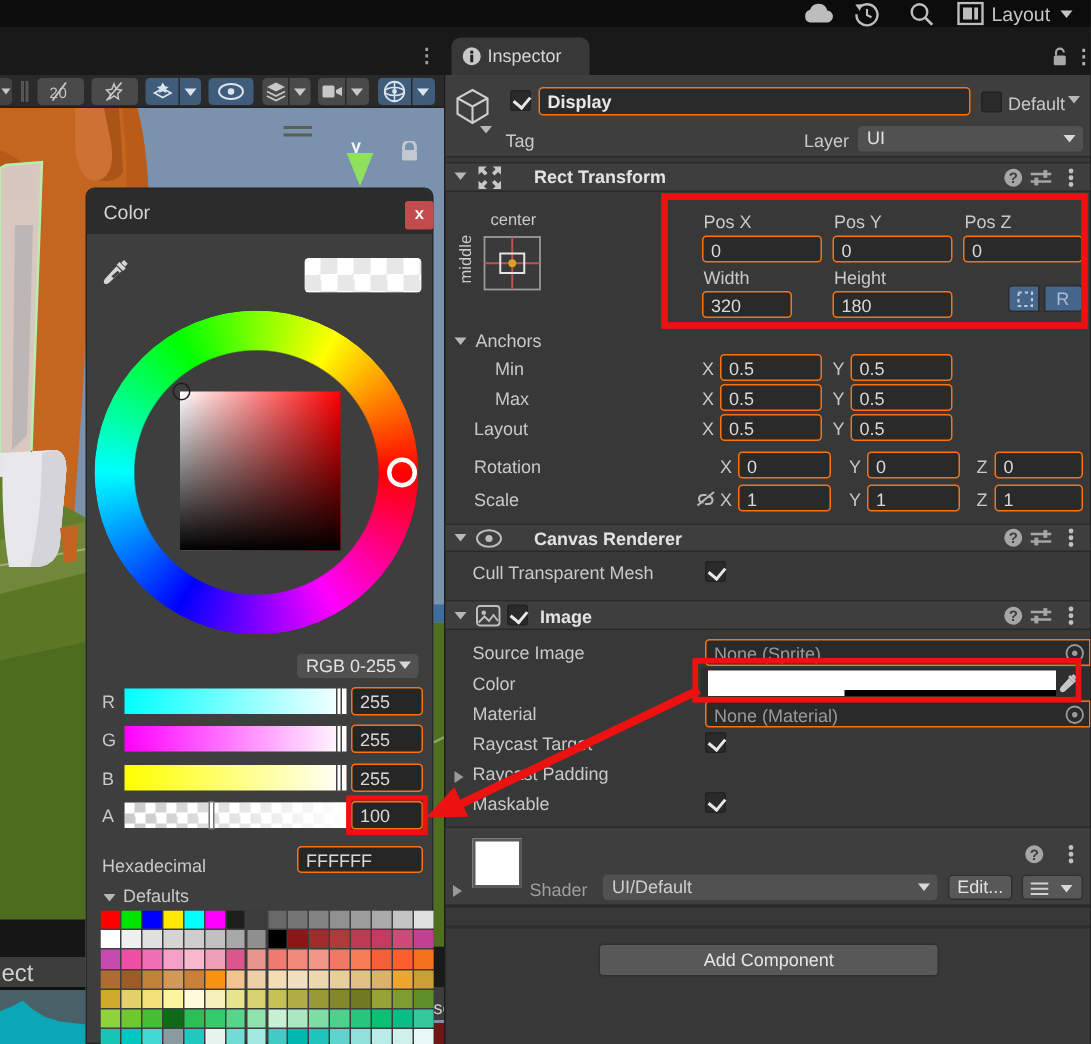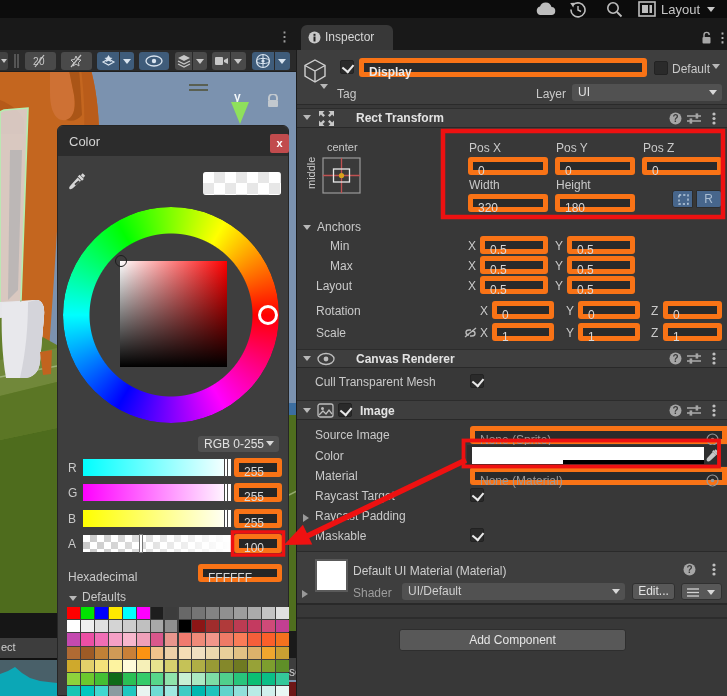--- a/index.html
+++ b/index.html
@@ -7,7 +7,7 @@
   body { font-family:"Liberation Sans", sans-serif; color:#c4c4c4; font-size:12px; }
   .abs { position:absolute; }
   #stage { position:relative; width:727px; height:696px; overflow:hidden; }
-  .fld { position:absolute; background:#2a2a2a; border:5px solid #f97316; border-radius:3px; color:#d8d8d8; padding:2px 0 0 5px; height:18px; font-size:12px; line-height:14px; }
+  .fld { position:absolute; background:#2a2a2a; border:1px solid #f97316; border-radius:3px; color:#d8d8d8; padding:2px 0 0 5px; height:18px; font-size:12px; line-height:14px; }
   .drop { position:absolute; background:#515151; border-radius:3px; color:#e2e2e2; padding:2px 0 0 6px; height:17px; font-size:12px; line-height:13px; }
   .drop .dar { position:absolute; right:5px; top:6px; width:0; height:0; border-left:4px solid transparent; border-right:4px solid transparent; border-top:5px solid #d8d8d8; }
   .cb { position:absolute; width:14px; height:14px; background:#2a2a2a; border:1px solid #222; border-radius:2px; }

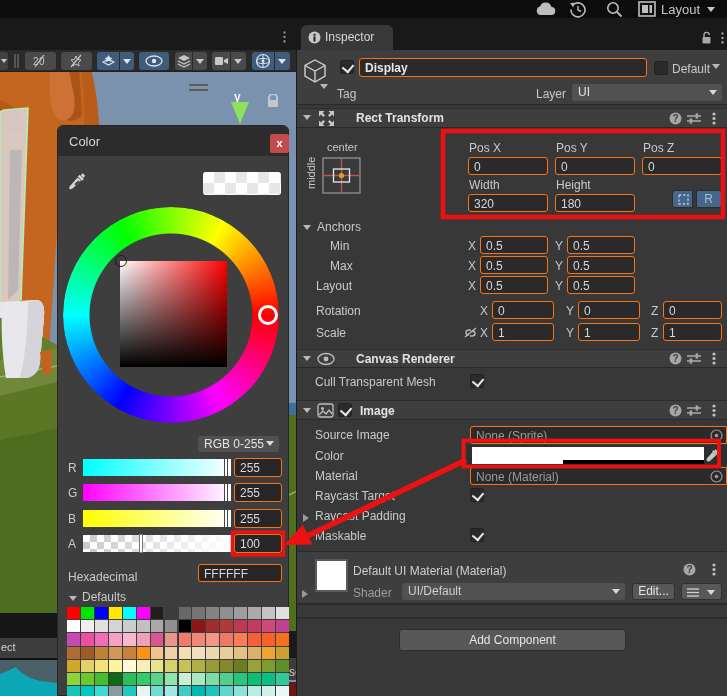--- a/index.html
+++ b/index.html
@@ -317,7 +317,7 @@
   <div class="fld" style="left:642px; top:157px; width:80px;">0</div>
   <div class="lbl" style="left:469px; top:178px;">Width</div>
   <div class="lbl" style="left:556px; top:178px;">Height</div>
-  <div class="fld" style="left:468px; top:194px; width:80px;">320</div>
+  <div class="fld" style="left:468px; top:194px; width:60px;">320</div>
   <div class="fld" style="left:555px; top:194px; width:80px;">180</div>
   <div class="abs" style="left:672px; top:190px; width:20.5px; height:18px; background:#47668c; border-radius:3px 0 0 3px; border:1px solid #2c2c2c;">
     <svg width="11" height="11" style="position:absolute;left:4.5px;top:2.5px;">

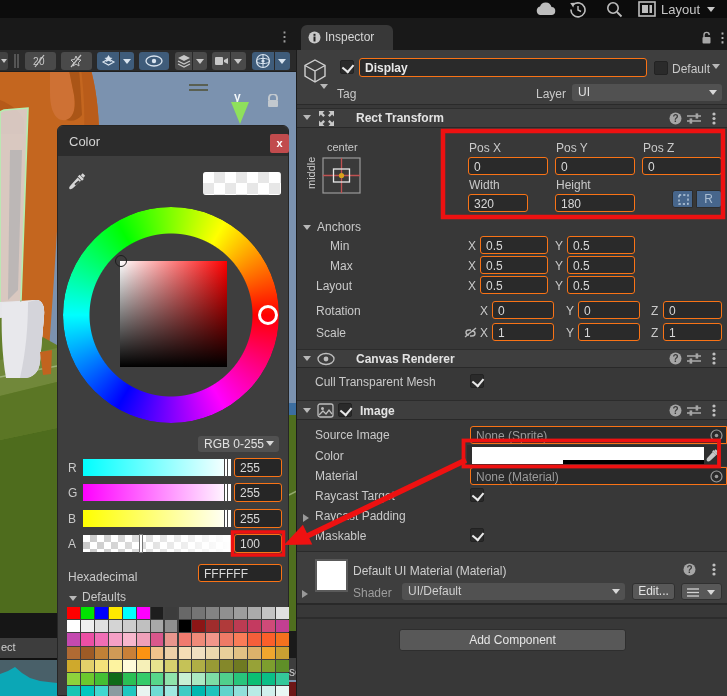--- a/index.html
+++ b/index.html
@@ -451,7 +451,6 @@
 
   <div class="abs" style="left:297px; top:551px; width:430px; height:52px; background:#3e3e3e; border-top:1px solid #2a2a2a;"></div>
   <div class="abs" style="left:315px; top:559px; width:33px; height:33px; background:#fff; border:2px solid #5a5a5a;"></div>
-  <div class="lbl" style="left:353px; top:564px; color:#cecece;">Default UI Material (Material)</div>
   <svg width="13" height="13" style="position:absolute; left:683px; top:563px;">
       <circle cx="6.5" cy="6.5" r="6" fill="#a6a6a6"></circle>
       <text x="6.5" y="10" text-anchor="middle" font-size="10" font-weight="bold" fill="#3e3e3e" font-family="Liberation Sans">?</text>

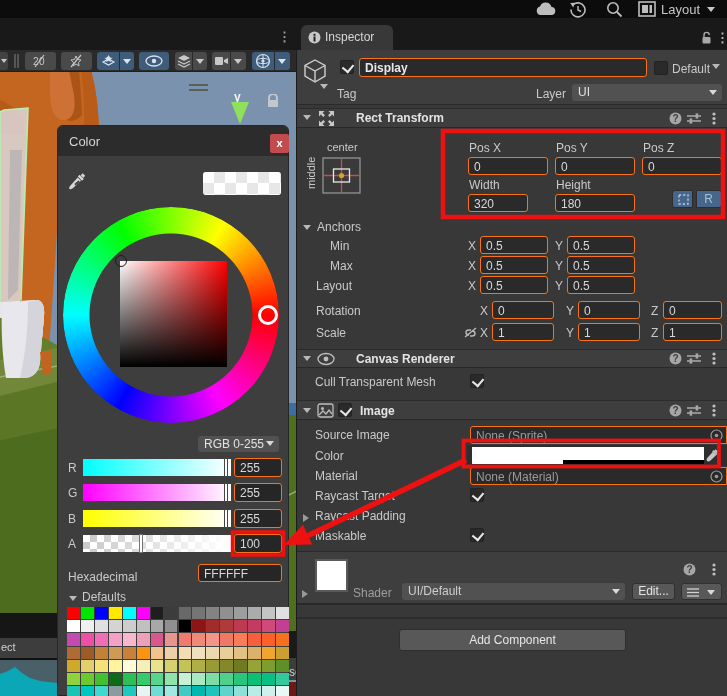--- a/index.html
+++ b/index.html
@@ -67,7 +67,7 @@
       <rect x="289" y="682" width="8" height="14" fill="#6d1717"></rect>
     </svg>
     <div class="lbl" style="left:289px; top:665px; color:#cfcfcf; font-size:12px;">se</div>
-    <div class="lbl" style="left:1px; top:641px; color:#cfcfcf; font-size:11px;">ect</div>
+    <div class="lbl" style="left:1px; top:641px; color:#cfcfcf; font-size:16px;">ect</div>
 
     <div class="abs" style="left:189px; top:84px; width:19px; height:2px; background:#5a6052;"></div>
     <div class="abs" style="left:189px; top:89px; width:19px; height:2px; background:#5a6052;"></div>

